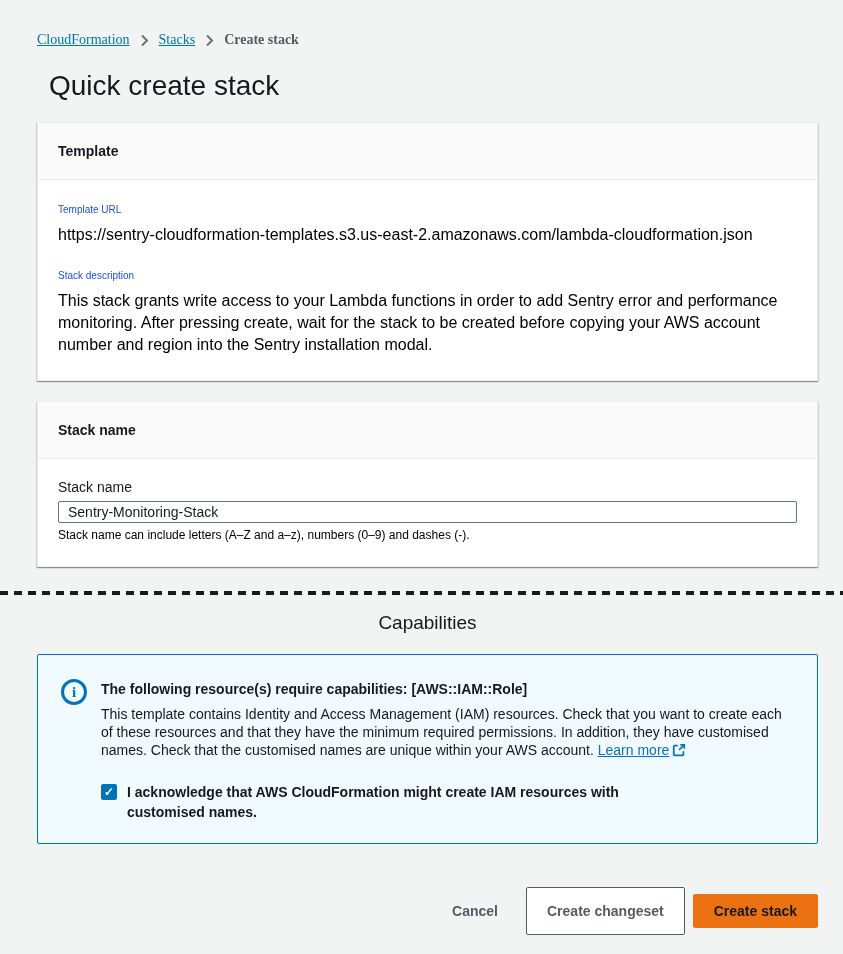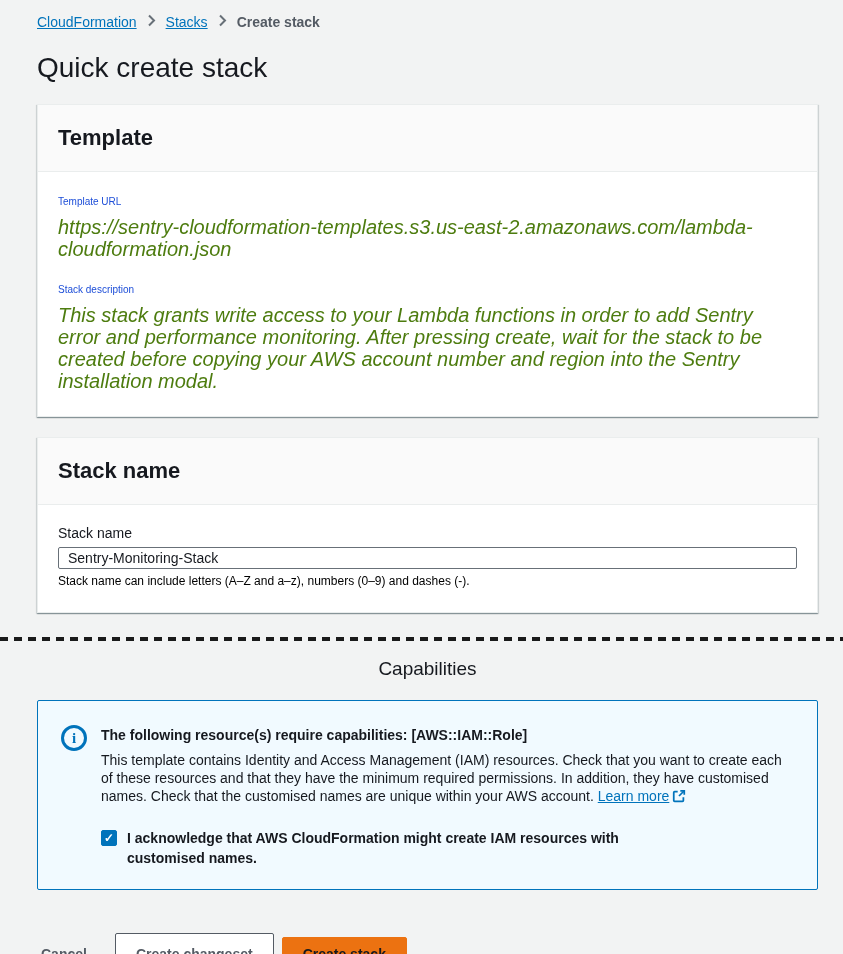--- a/index.html
+++ b/index.html
@@ -14,7 +14,7 @@
   .section-pad { padding-left: 37px; padding-right: 25px; }
 
   
-  .breadcrumb { display: flex; align-items: flex-start; padding-top: 14px; font-size: 14px; }
+  .breadcrumb { display: flex; align-items: center; padding-top: 32px; font-size: 14px; font-family: Liberation Serif, serif; }
   .breadcrumb a { color: #0073bb; text-decoration: underline; cursor: pointer; }
   .crumb-sep { margin: 0 10px; display: inline-flex; align-items: center; }
   .crumb-current { color: #545b64; font-weight: 700; }

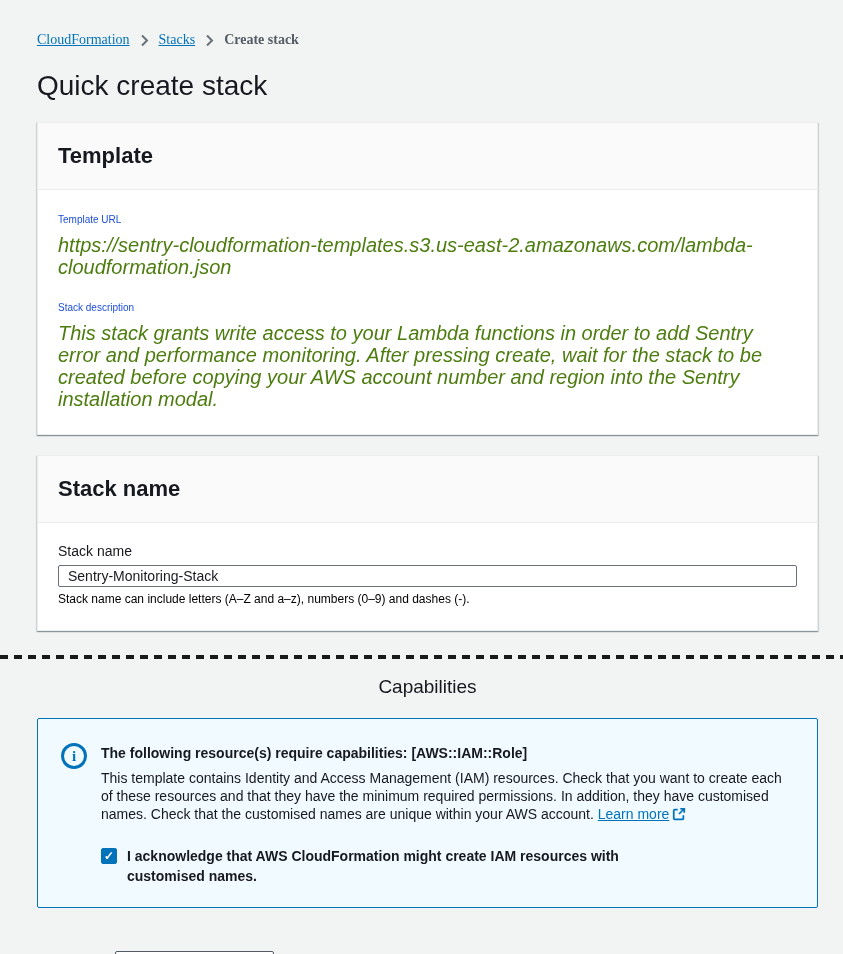--- a/index.html
+++ b/index.html
@@ -20,7 +20,7 @@
   .crumb-current { color: #545b64; font-weight: 700; }
 
   
-  h1.page-title { font-size: 28px; font-weight: 400; margin-top: 22px; color: #16191f; }
+  h1.page-title { font-size: 28px; font-weight: 400; margin-top: 22px; color: #16191f; margin-left: 12px; }
 
   
   .card {

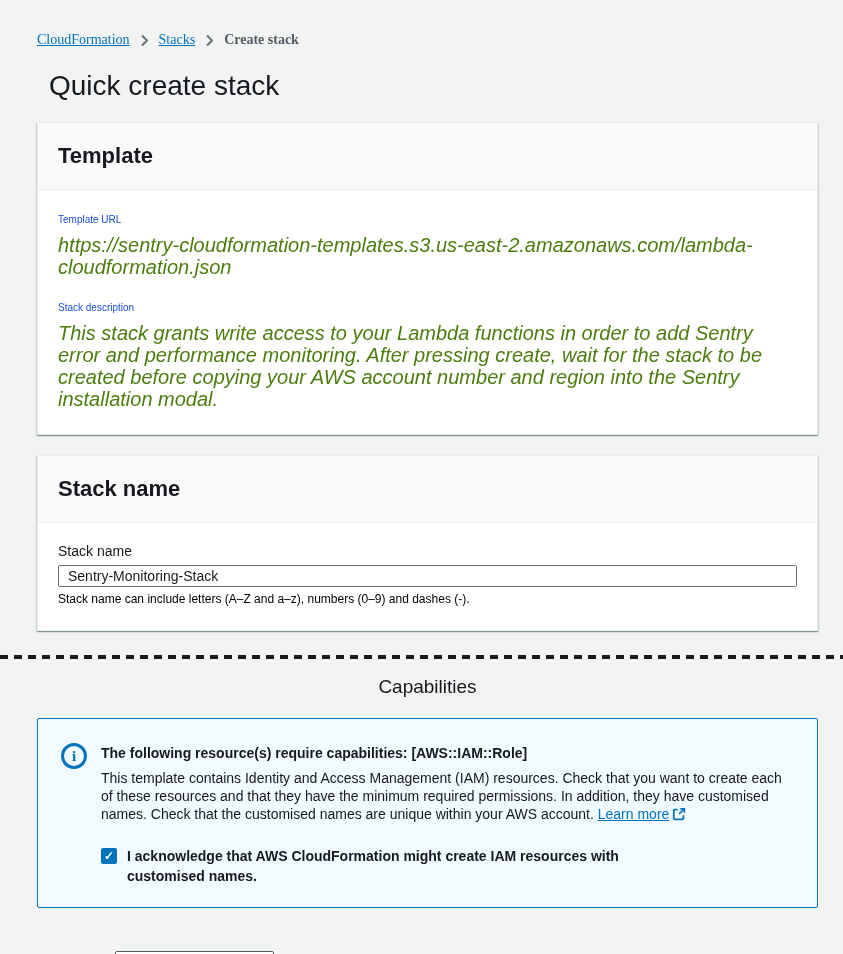--- a/index.html
+++ b/index.html
@@ -34,7 +34,7 @@
     border-bottom: 1px solid #eaeded;
     padding: 20px 20px;
   }
-  .card-header h2 { font-size: 22px; font-weight: 700; color: #16191f; }
+  .card-header h2 { font-size: 14px; font-weight: 700; color: #16191f; }
   .card-body { padding: 20px 20px 24px 20px; background: #fff; }
   .field + .field { margin-top: 20px; }
   .field-label { color: #1d4ed8; font-size: 10px; line-height: 20px; margin-bottom: 4px; }

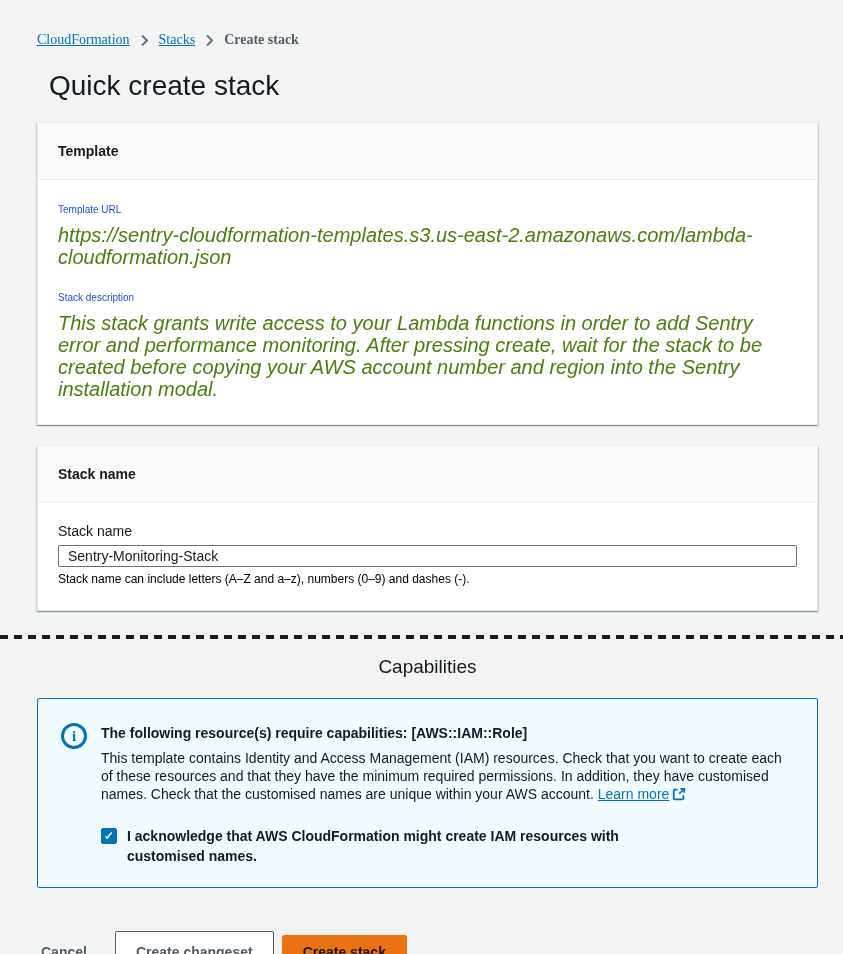--- a/index.html
+++ b/index.html
@@ -38,7 +38,7 @@
   .card-body { padding: 20px 20px 24px 20px; background: #fff; }
   .field + .field { margin-top: 20px; }
   .field-label { color: #1d4ed8; font-size: 10px; line-height: 20px; margin-bottom: 4px; }
-  .field-value { color: #4d7c0f; font-size: 20px; line-height: 22px; max-width: 740px; font-style: italic; }
+  .field-value { color: #000000; font-size: 16px; line-height: 22px; max-width: 740px; }
 
   
   .form-label { display: block; color: #16191f; font-size: 14px; margin-bottom: 6px; }

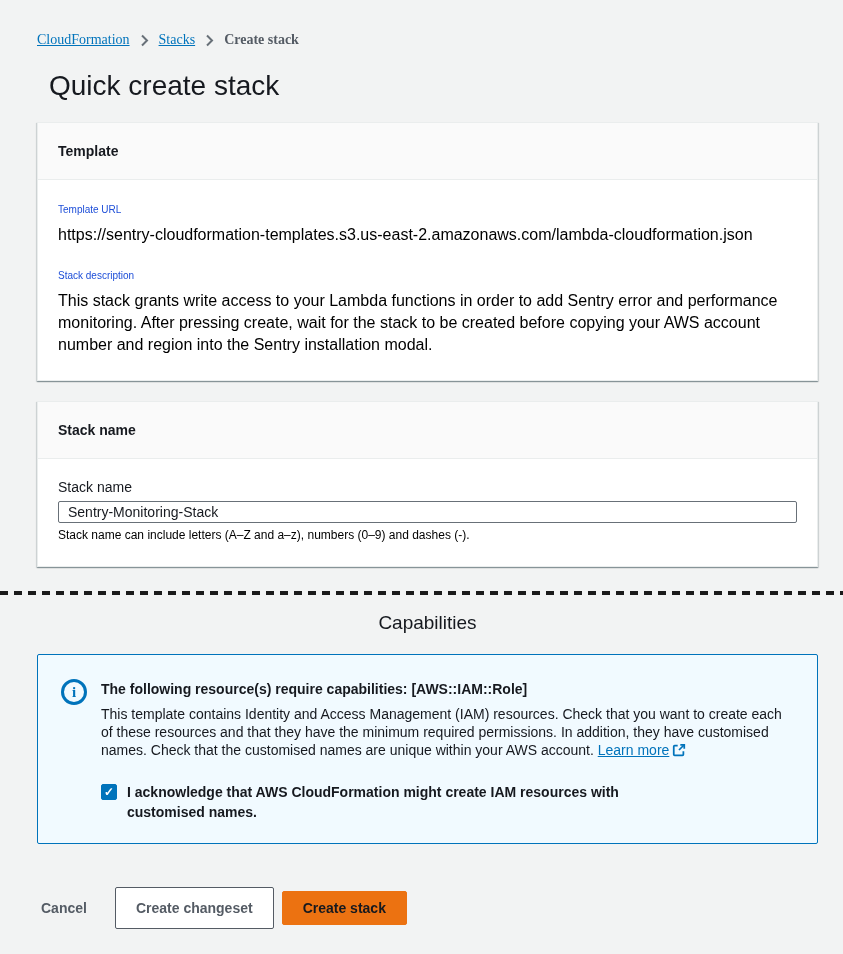--- a/index.html
+++ b/index.html
@@ -104,7 +104,7 @@
   .ack-label { margin-left: 10px; font-size: 14px; font-weight: 700; line-height: 20px; max-width: 515px; color: #16191f; }
 
   
-  .footer-actions { margin-top: 43px; display: flex; align-items: center; }
+  .footer-actions { margin-top: 43px; display: flex; justify-content: flex-end; align-items: center; }
   button { font-family: "Liberation Sans", sans-serif; font-size: 14px; font-weight: 700; cursor: pointer; }
   .btn-link { background: none; border: none; color: #545b64; padding: 6px 4px; margin-right: 24px; }
   .btn-normal {

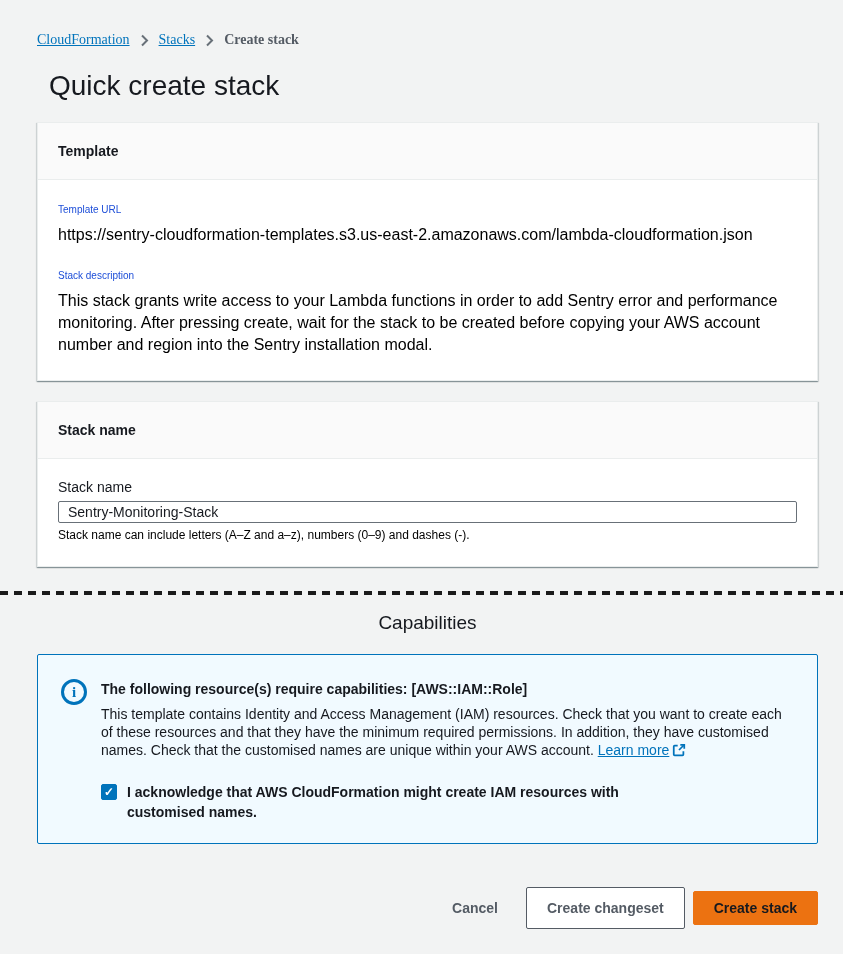--- a/index.html
+++ b/index.html
@@ -109,7 +109,7 @@
   .btn-link { background: none; border: none; color: #545b64; padding: 6px 4px; margin-right: 24px; }
   .btn-normal {
     background: #fff; border: 1px solid #545b64; color: #545b64;
-    border-radius: 2px; height: 42px; padding: 0 20px; margin-right: 8px;
+    border-radius: 2px; height: 48px; padding: 0 20px; margin-right: 8px;
   }
   .btn-primary {
     background: #ec7211; border: 1px solid #ec7211; color: #16191f;

